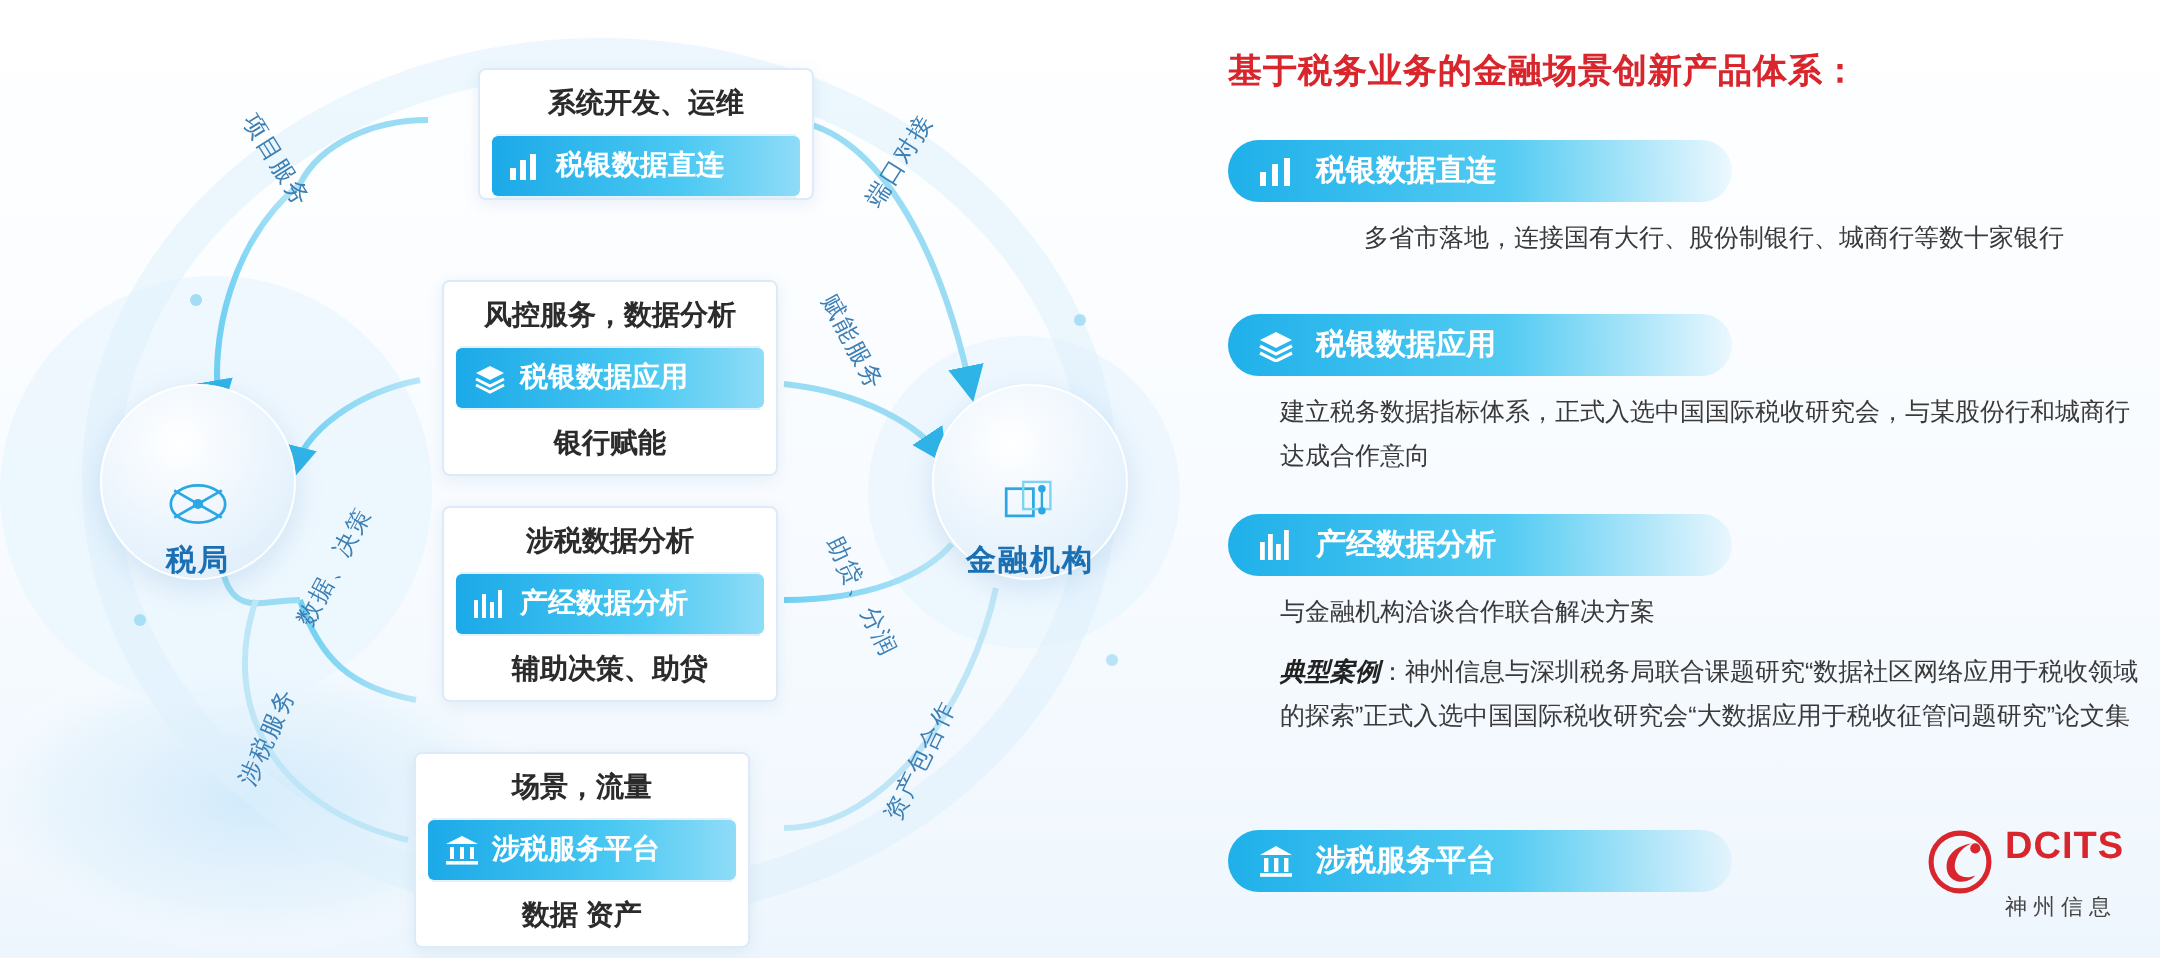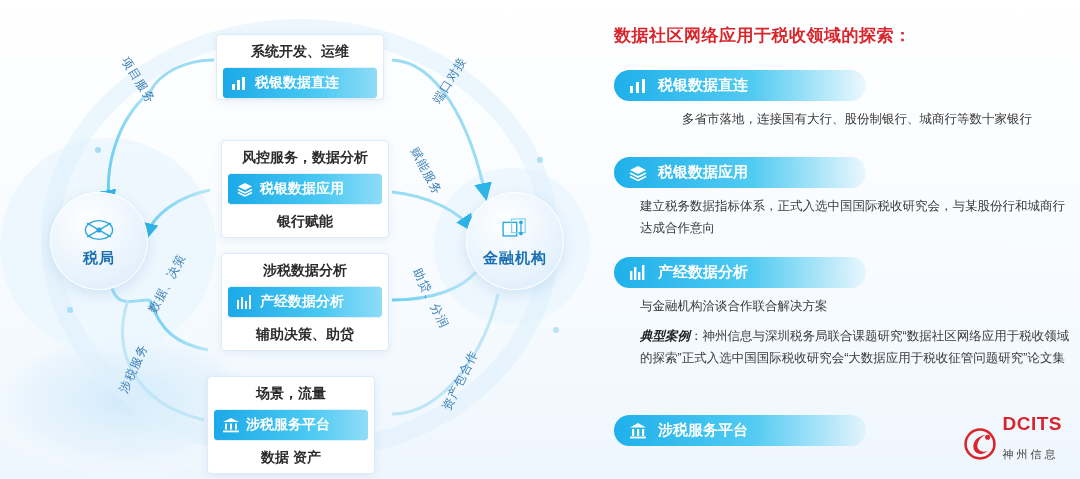--- a/index.html
+++ b/index.html
@@ -342,7 +342,7 @@
 
   <div class="right-panel">
 
-    <div class="right-title">数据社区网络应用于税收领域的探索：</div>
+    <div class="right-title">基于税务业务的金融场景创新产品体系：</div>
 
     <div class="pill" id="pill-1">
       <svg width="20" height="17" viewBox="0 0 20 17">

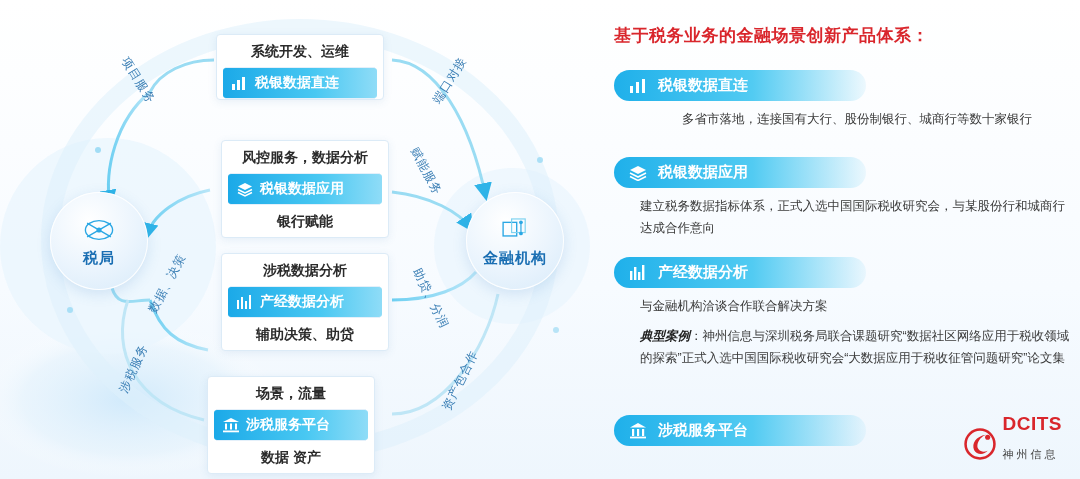--- a/index.html
+++ b/index.html
@@ -102,7 +102,7 @@
     margin: 0 8px;
   }
 
-  #card-1 { left: 216px; top: 34px; }
+  #card-1 { left: 239px; top: 34px; }
   #card-2 { left: 221px; top: 140px; }
   #card-3 { left: 221px; top: 253px; }
   #card-4 { left: 207px; top: 364px; margin-top: 12px; }

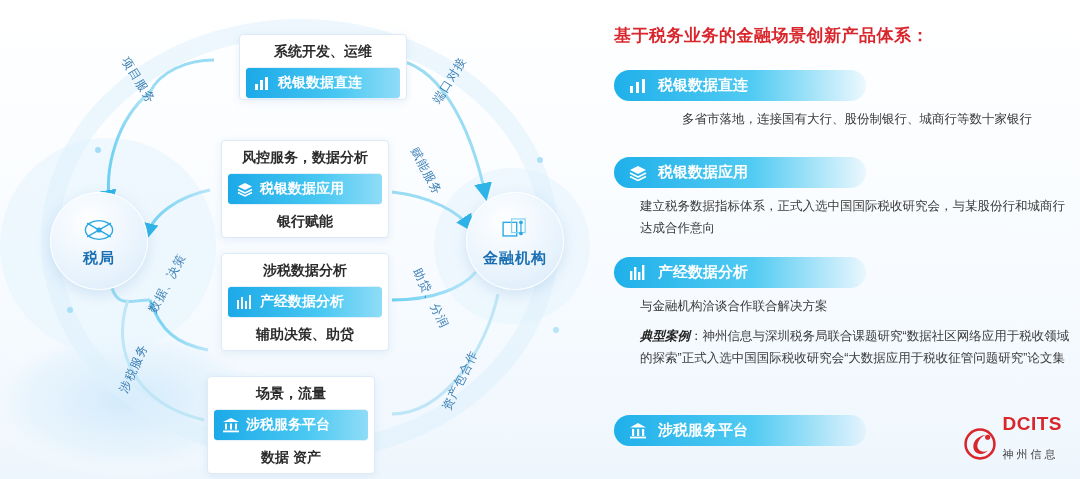--- a/index.html
+++ b/index.html
@@ -43,7 +43,7 @@
     display: flex;
     flex-direction: column;
     align-items: center;
-    justify-content: center;
+    justify-content: flex-end;
   }
   .node-circle .node-label {
     font-size: 15px;

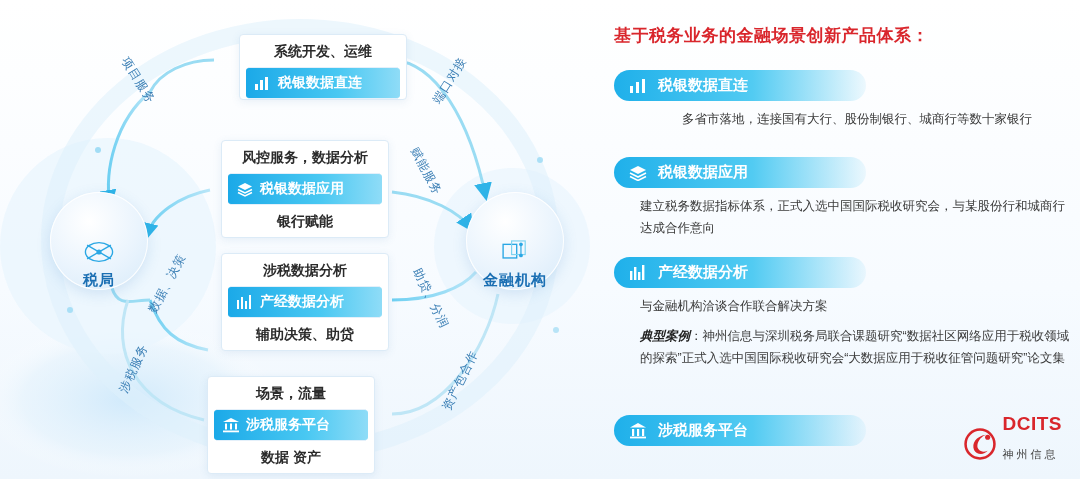--- a/index.html
+++ b/index.html
@@ -178,7 +178,7 @@
     position: absolute;
     right: 18px; bottom: 18px;
     display: flex;
-    align-items: flex-end;
+    align-items: flex-start;
     gap: 6px;
   }
   .logo-mark {

